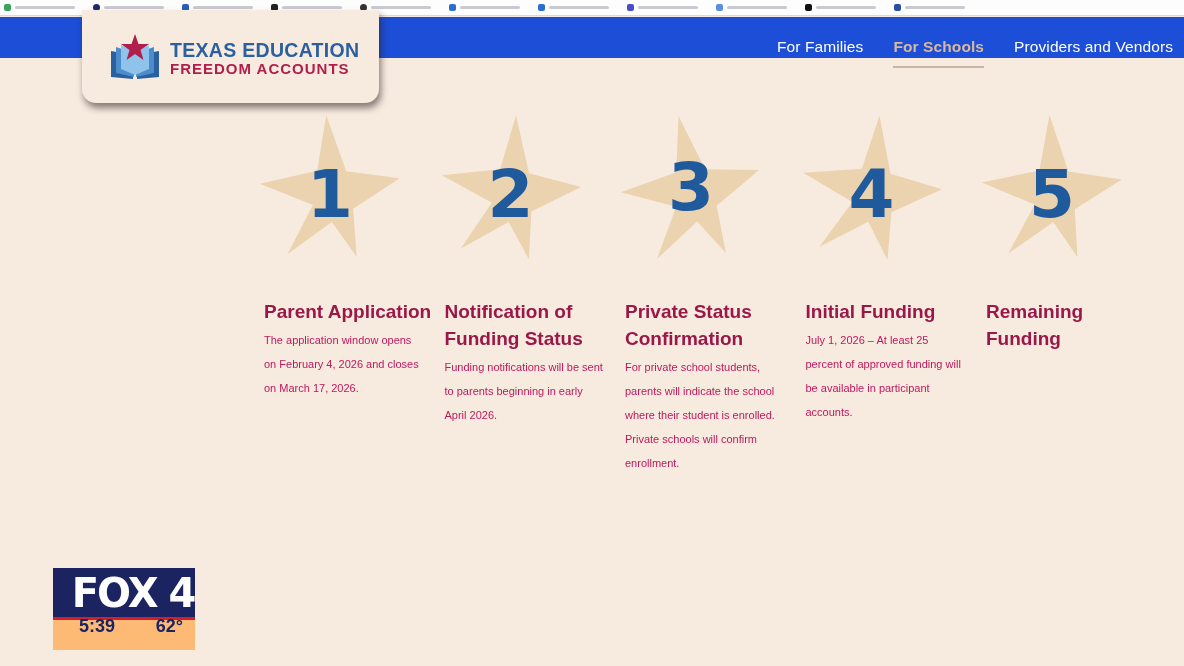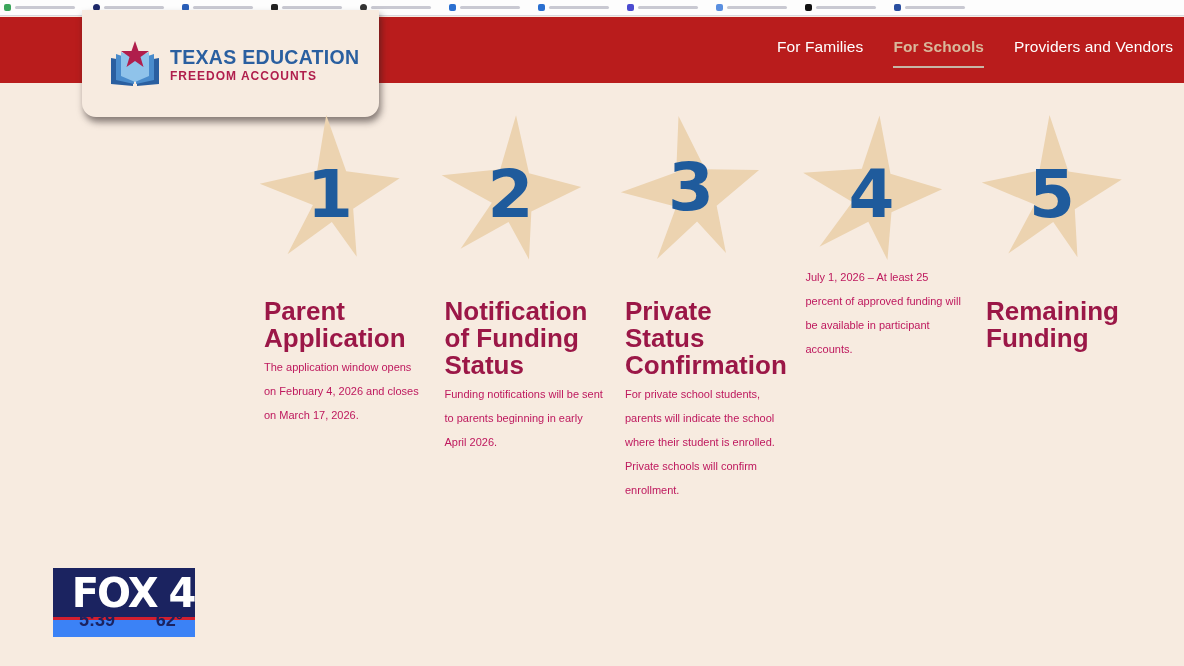--- a/index.html
+++ b/index.html
@@ -33,7 +33,7 @@
   }
 
   .logo-card {
-    position: absolute; left: 82px; top: 10px; width: 297px; height: 107px;
+    position: absolute; left: 82px; top: 10px; width: 297px; height: 93px;
     background: #f7ebe0; border-radius: 0 0 14px 14px;
     box-shadow: 2px 5px 7px rgba(40,30,30,0.55);
     display: flex; align-items: center; padding-left: 25px; gap: 7px;

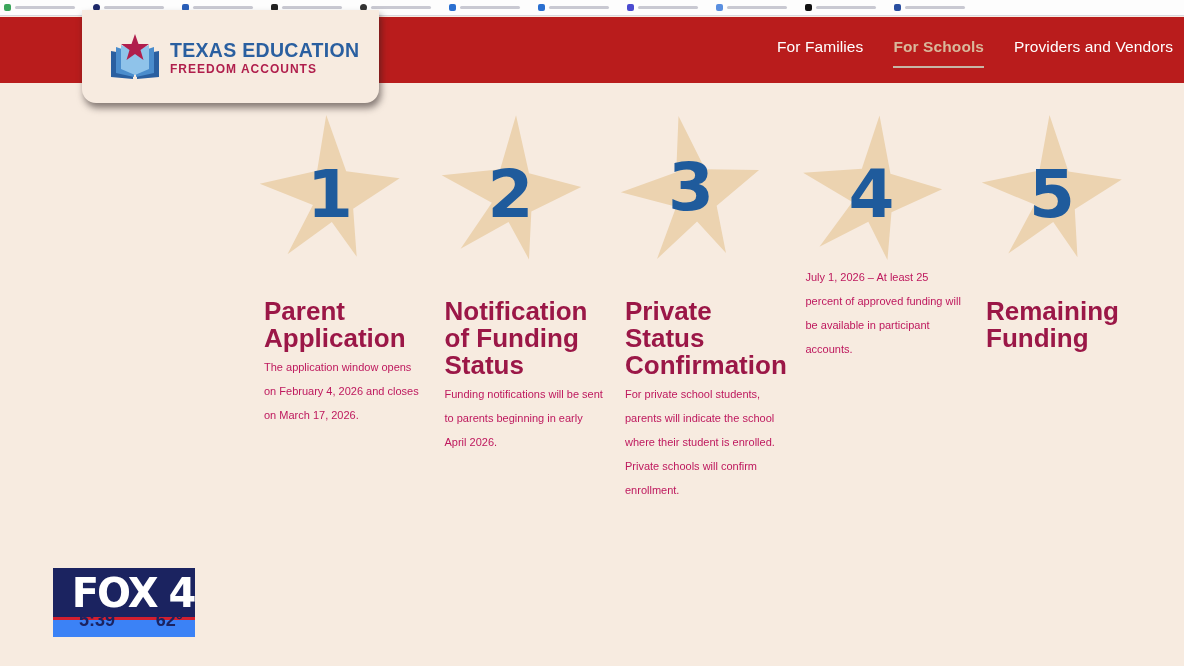--- a/index.html
+++ b/index.html
@@ -19,8 +19,8 @@
   .bm-txt { width: 60px; height: 3px; background: #c9c9d2; border-radius: 2px; }
 
   .site-header {
-    position: absolute; left: 0; top: 17px; width: 1184px; height: 66px;
-    background: #b91c1c;
+    position: absolute; left: 0; top: 17px; width: 1184px; height: 41px;
+    background: #1d4ed8;
   }
   .nav { position: absolute; right: 11px; top: 0; height: 59px; display: flex; align-items: center; gap: 30px; }
   .nav-item {

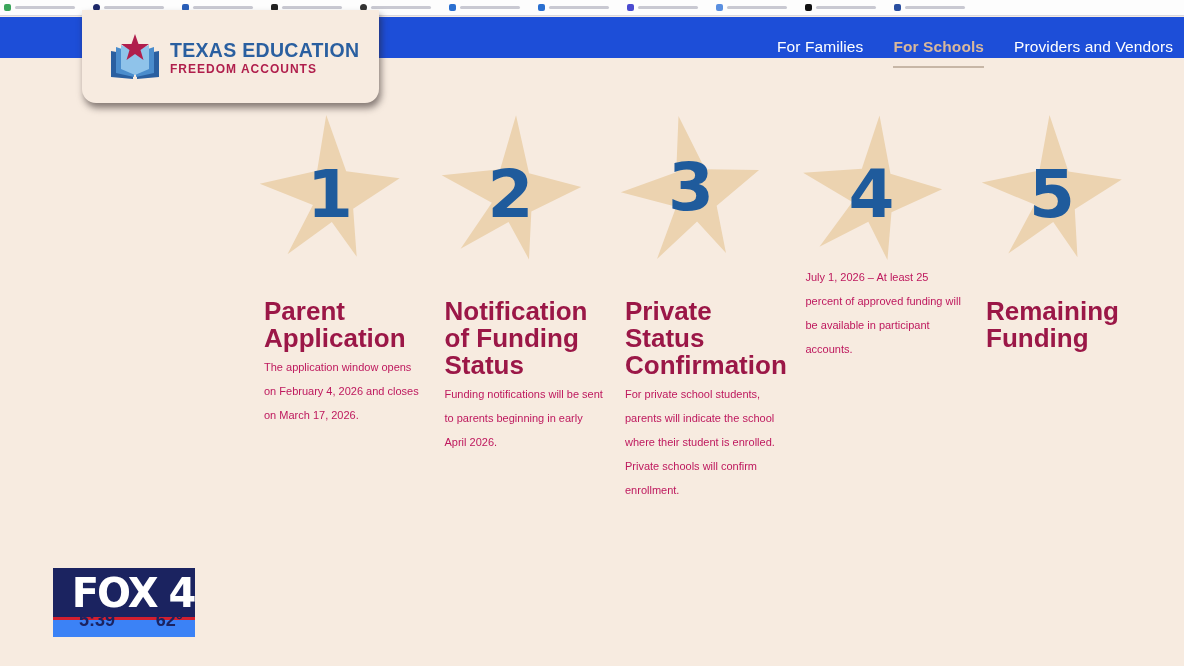--- a/index.html
+++ b/index.html
@@ -41,7 +41,7 @@
   .logo-icon { width: 56px; height: 48px; }
   .logo-text { display: flex; flex-direction: column; margin-top: 2px; }
   .logo-line1 { color: #2a5fa0; font-weight: bold; font-size: 19.5px; letter-spacing: 0.3px; line-height: 22px; }
-  .logo-line2 { color: #b01e4c; font-weight: bold; font-size: 12px; letter-spacing: 1px; line-height: 16px; }
+  .logo-line2 { color: #b01e4c; font-weight: bold; font-size: 15px; letter-spacing: 1px; line-height: 16px; }
 
   .steps { position: absolute; left: 264px; top: 112px; display: flex; }
   .step { width: 180.5px; position: relative; }

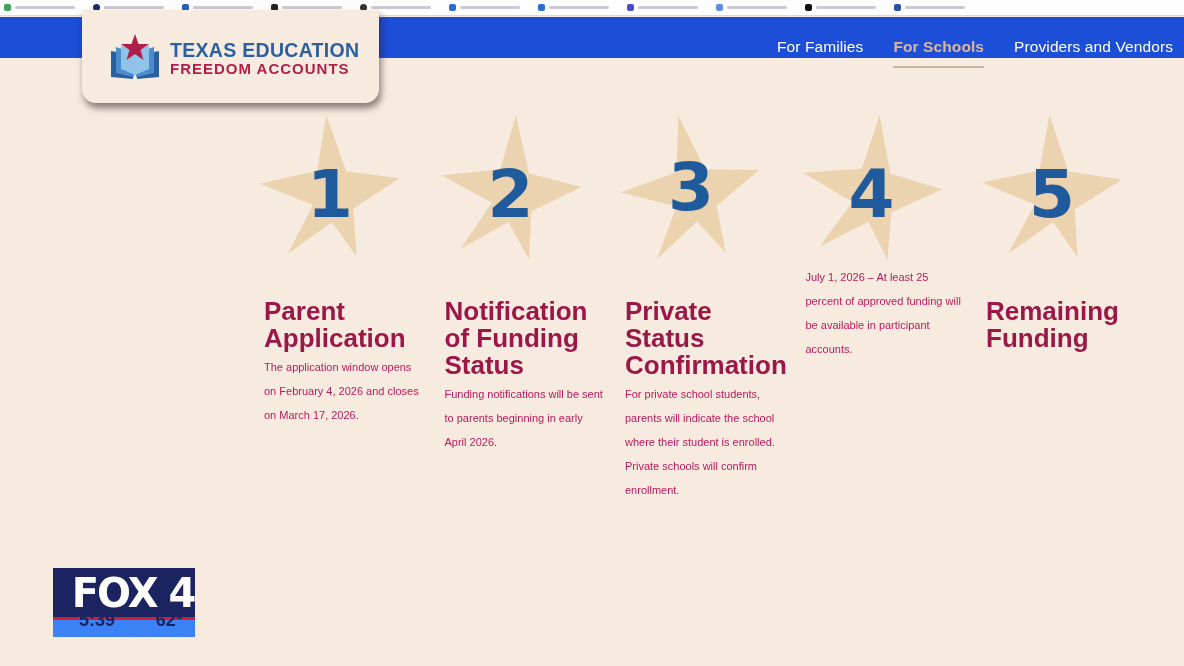--- a/index.html
+++ b/index.html
@@ -54,7 +54,7 @@
     padding-top: 14px;
   }
   .step-title {
-    margin-top: 36px; color: #9b1747; font-weight: bold; font-size: 26px; line-height: 27px;
+    margin-top: 36px; color: #9b1747; font-weight: bold; font-size: 19px; line-height: 27px;
     width: 170px;
   }
   .step-body {

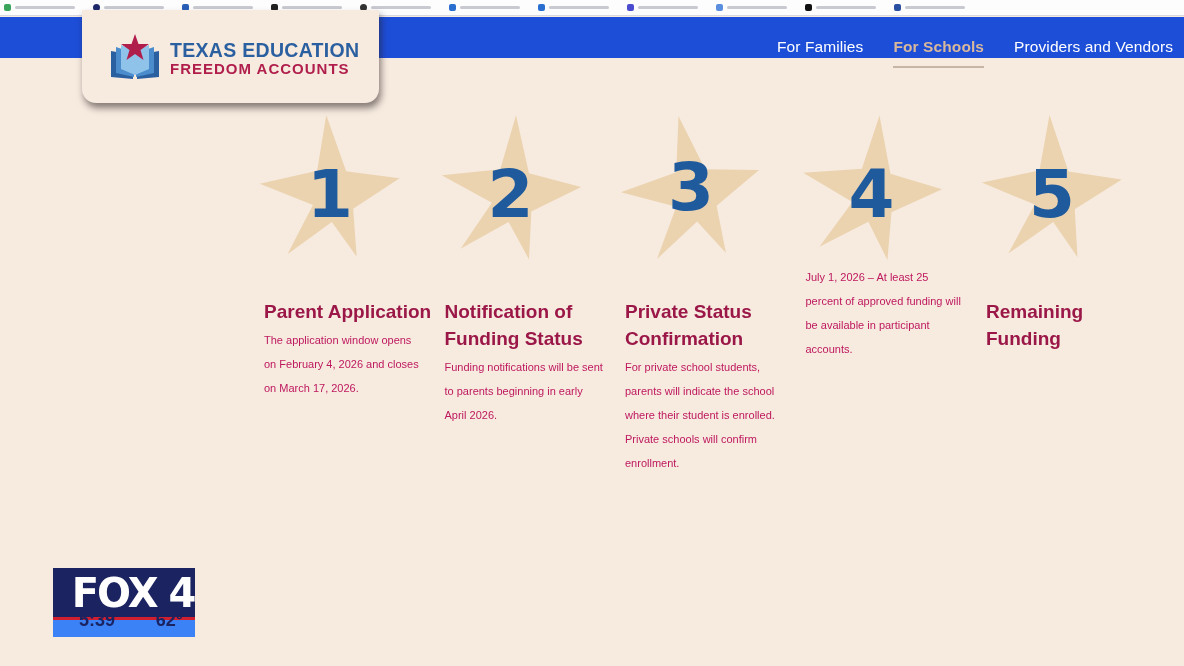--- a/index.html
+++ b/index.html
@@ -195,6 +195,7 @@
       </svg>
       <div class="star-num">4</div>
     </div>
+    <h3 class="step-title">Initial Funding</h3>
     <div class="step-body">
       <p>July 1, 2026 – At least 25 percent of approved funding will be available in participant accounts.</p>
     </div>

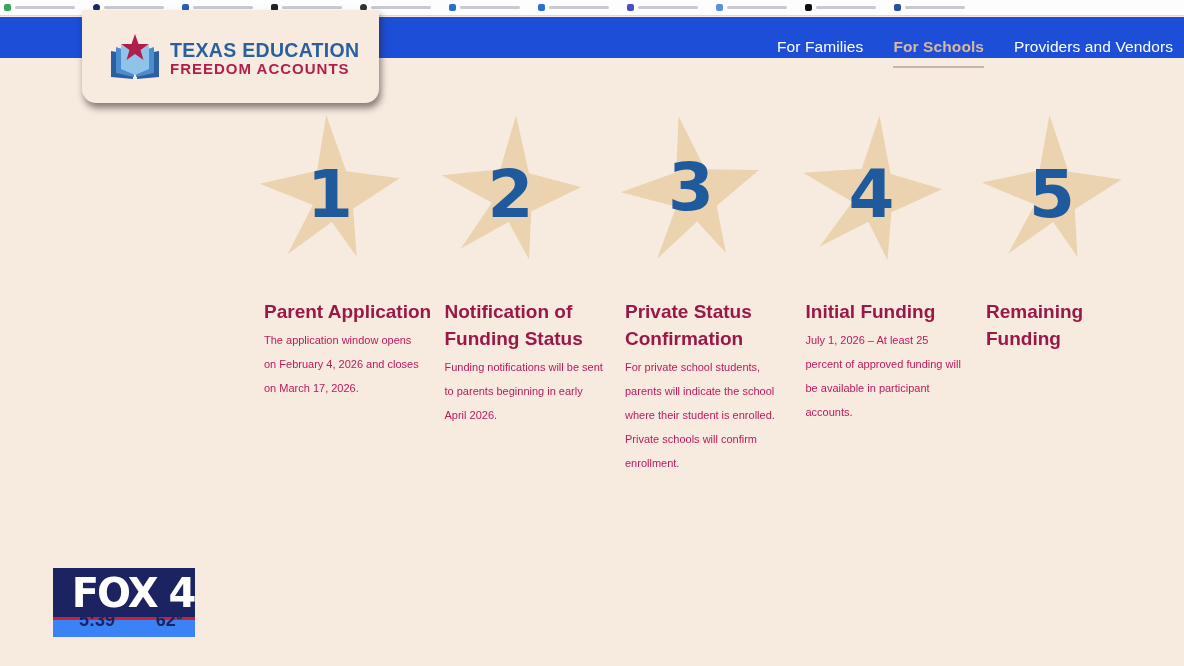--- a/index.html
+++ b/index.html
@@ -70,7 +70,7 @@
     padding-left: 18px;
   }
   .fox-bottom {
-    height: 17px; background: #3b82f6; display: flex; align-items: center; justify-content: space-between;
+    height: 30px; background: #fdba74; display: flex; align-items: center; justify-content: space-between;
     padding: 0 12px 17px 26px; color: #1b2360; font-weight: bold; font-size: 18px;
   }
 </style>

